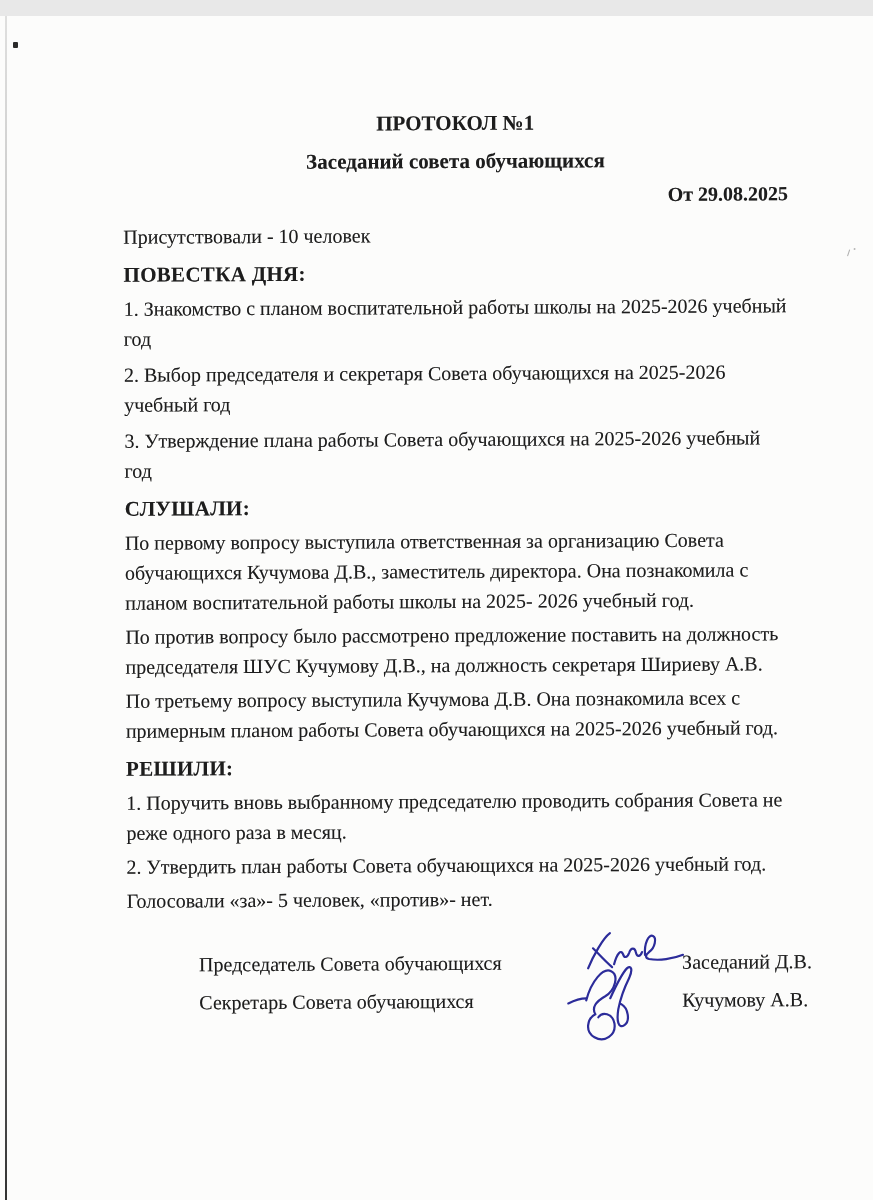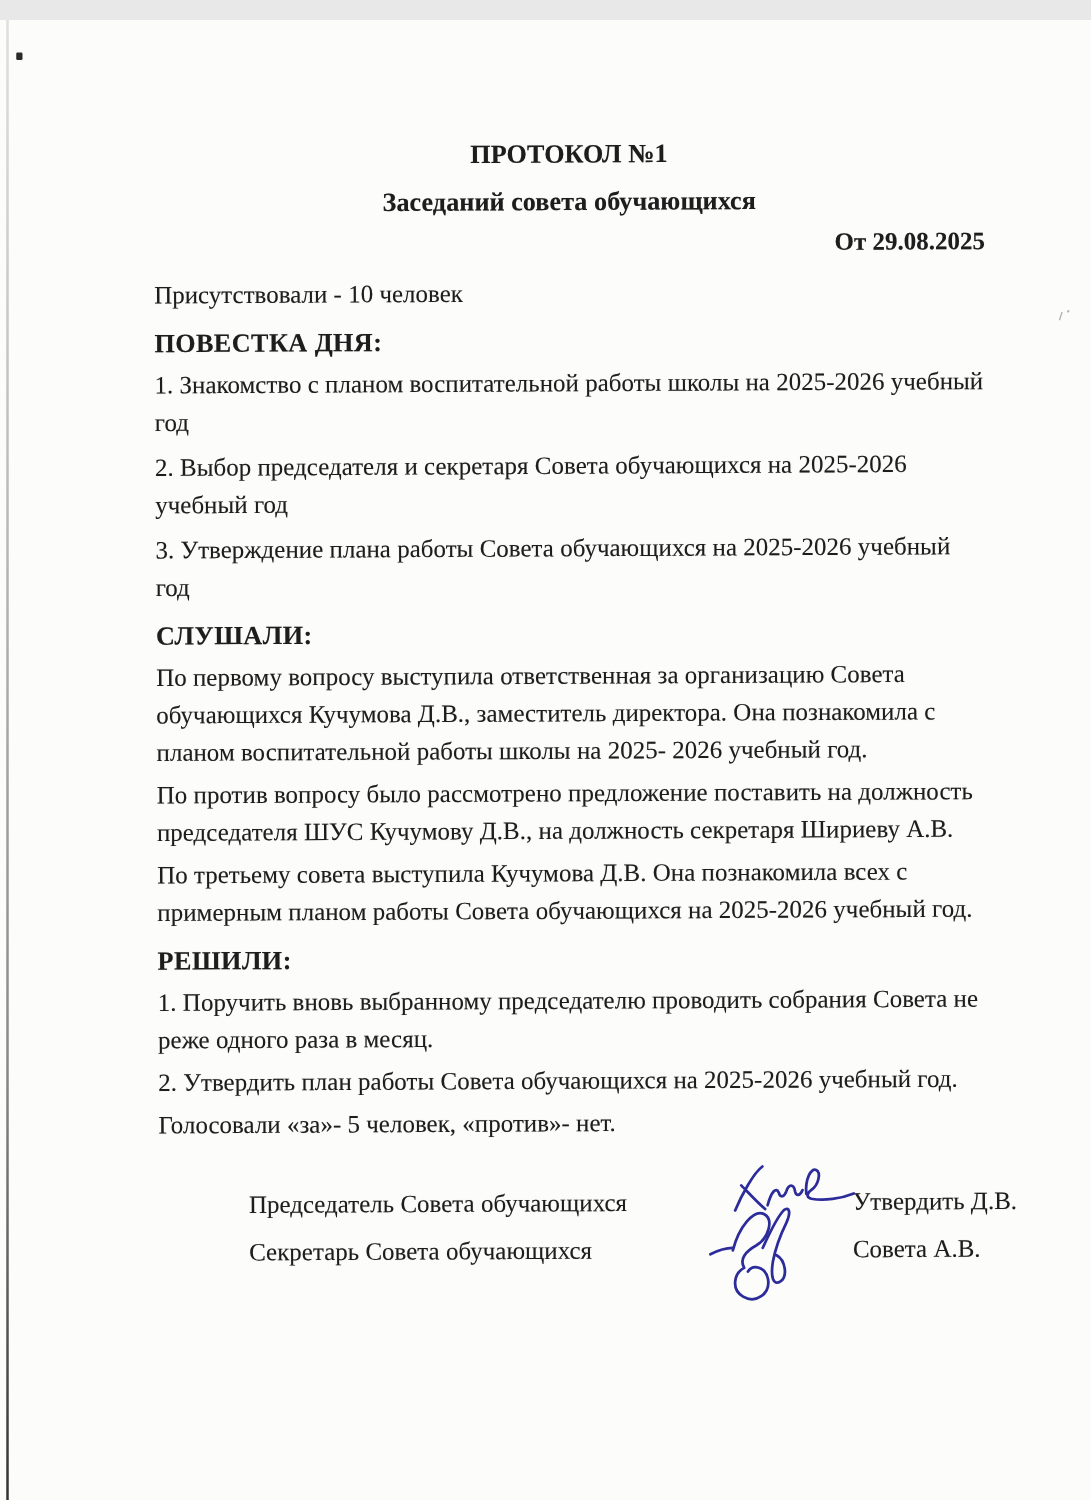--- a/index.html
+++ b/index.html
@@ -93,7 +93,7 @@
     <div class="section-heading">СЛУШАЛИ:</div>
     <div class="para"><span class="lead-underline">По первому вопросу</span><span> выступила ответственная за организацию Совета обучающихся Кучумова Д.В., заместитель директора. Она познакомила с планом воспитательной работы школы на 2025- 2026 учебный год.</span></div>
     <div class="para"><span class="lead-underline">По против вопросу</span><span> было рассмотрено предложение поставить на должность председателя ШУС Кучумову Д.В., на должность секретаря Шириеву А.В.</span></div>
-    <div class="para"><span>По третьему совета</span><span> выступила Кучумова Д.В. Она познакомила всех с примерным планом работы Совета обучающихся на 2025-2026 учебный год.</span></div>
+    <div class="para"><span>По третьему вопросу</span><span> выступила Кучумова Д.В. Она познакомила всех с примерным планом работы Совета обучающихся на 2025-2026 учебный год.</span></div>
 
     <div class="section-heading">РЕШИЛИ:</div>
     <div class="para">1. Поручить вновь выбранному председателю проводить собрания Совета не реже одного раза в месяц.</div>

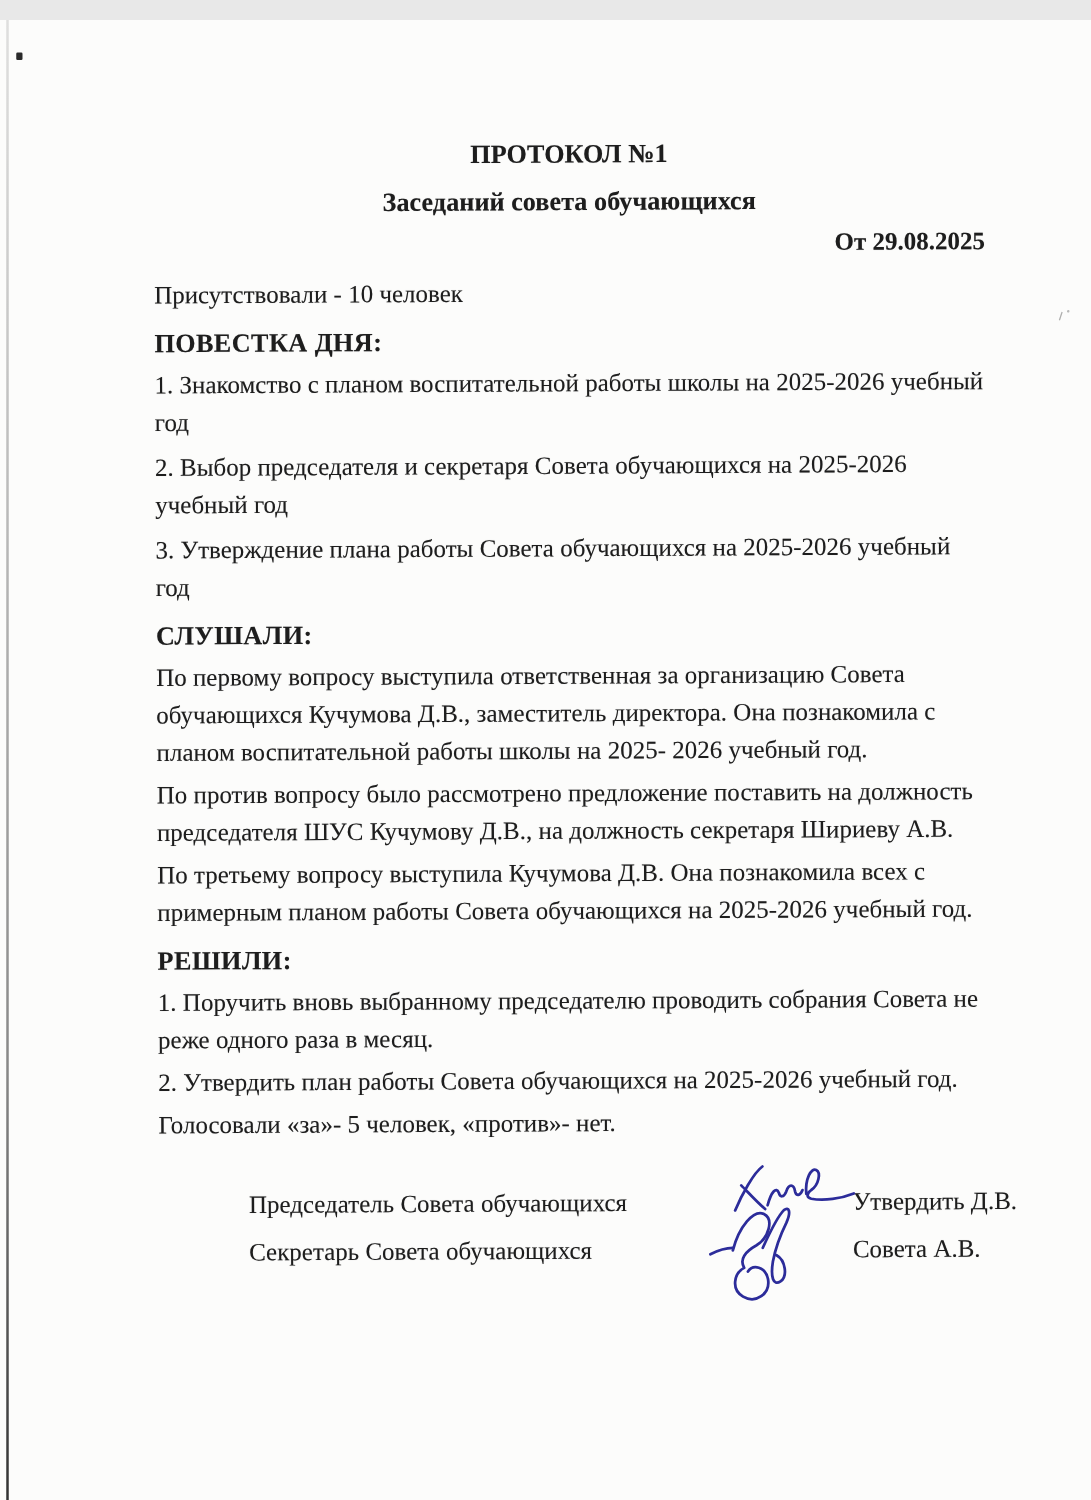--- a/index.html
+++ b/index.html
@@ -104,7 +104,7 @@
 
       <div class="sig-row">
         <span class="sig-role">Председатель Совета обучающихся</span>
-        <span class="sig-name">Утвердить Д.В.</span>
+        <span class="sig-name">Заседаний Д.В.</span>
       </div>
 
       <div class="sig-row">

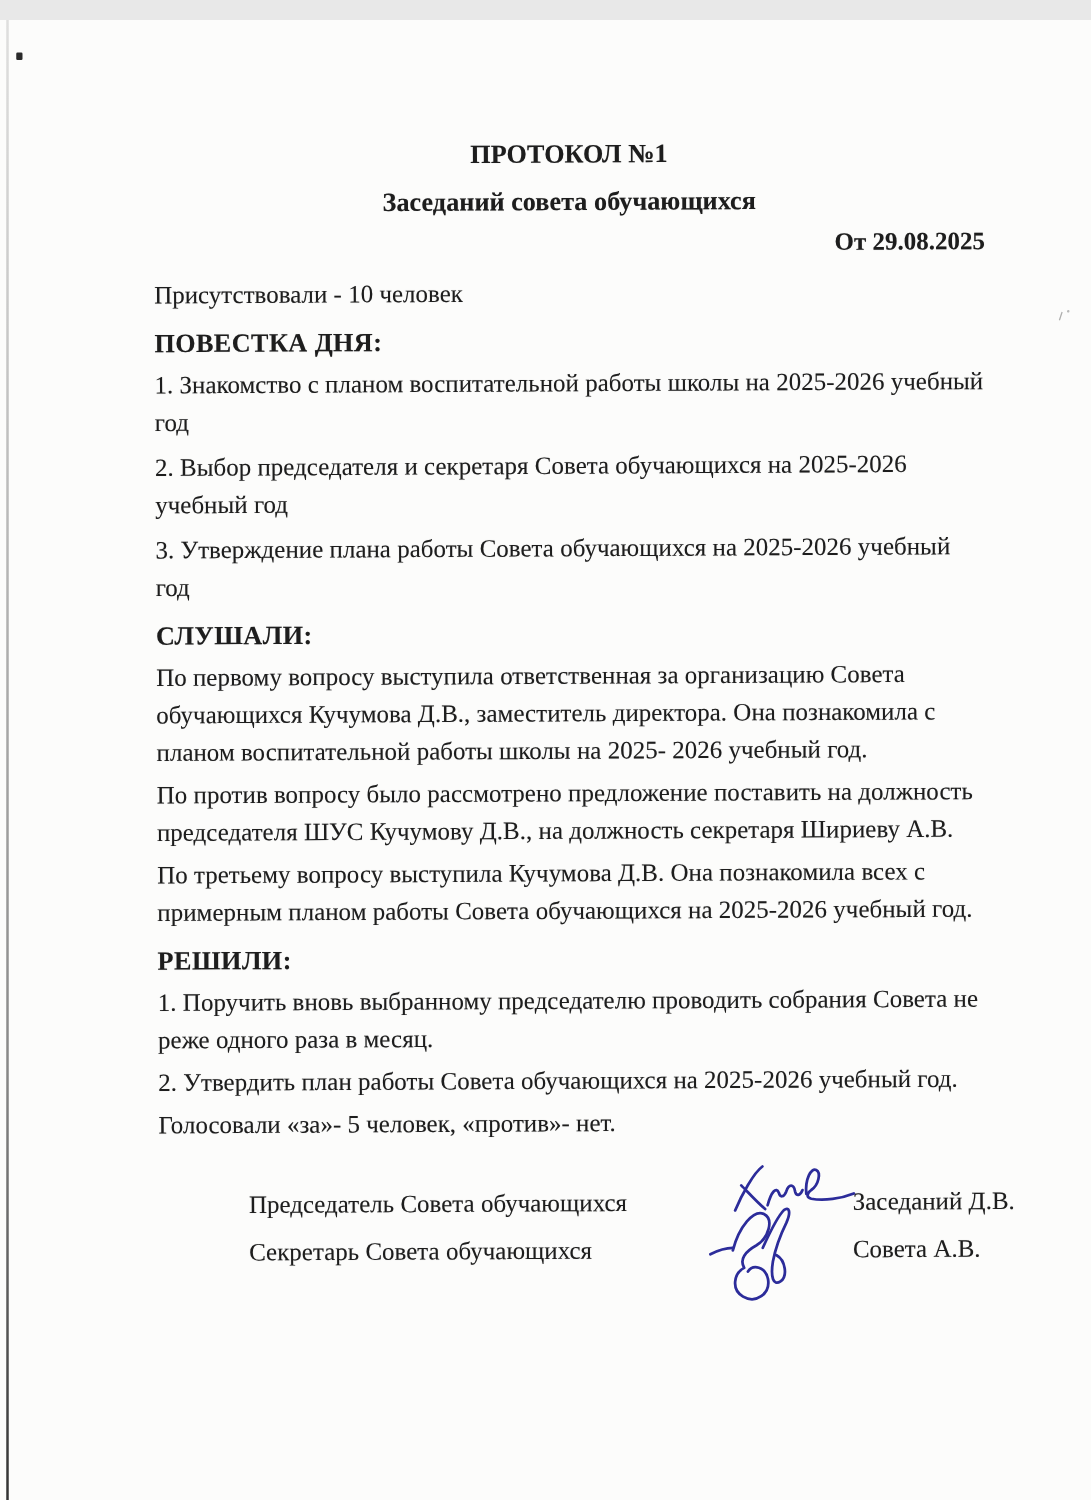--- a/index.html
+++ b/index.html
@@ -109,7 +109,7 @@
 
       <div class="sig-row">
         <span class="sig-role">Секретарь Совета обучающихся</span>
-        <span class="sig-name">Совета А.В.</span>
+        <span class="sig-name">Кучумову А.В.</span>
       </div>
 
       <svg class="sig-ink sig-ink-1" viewBox="0 0 108 52" fill="none" stroke="currentColor" stroke-width="2.2" stroke-linecap="round" stroke-linejoin="round">

